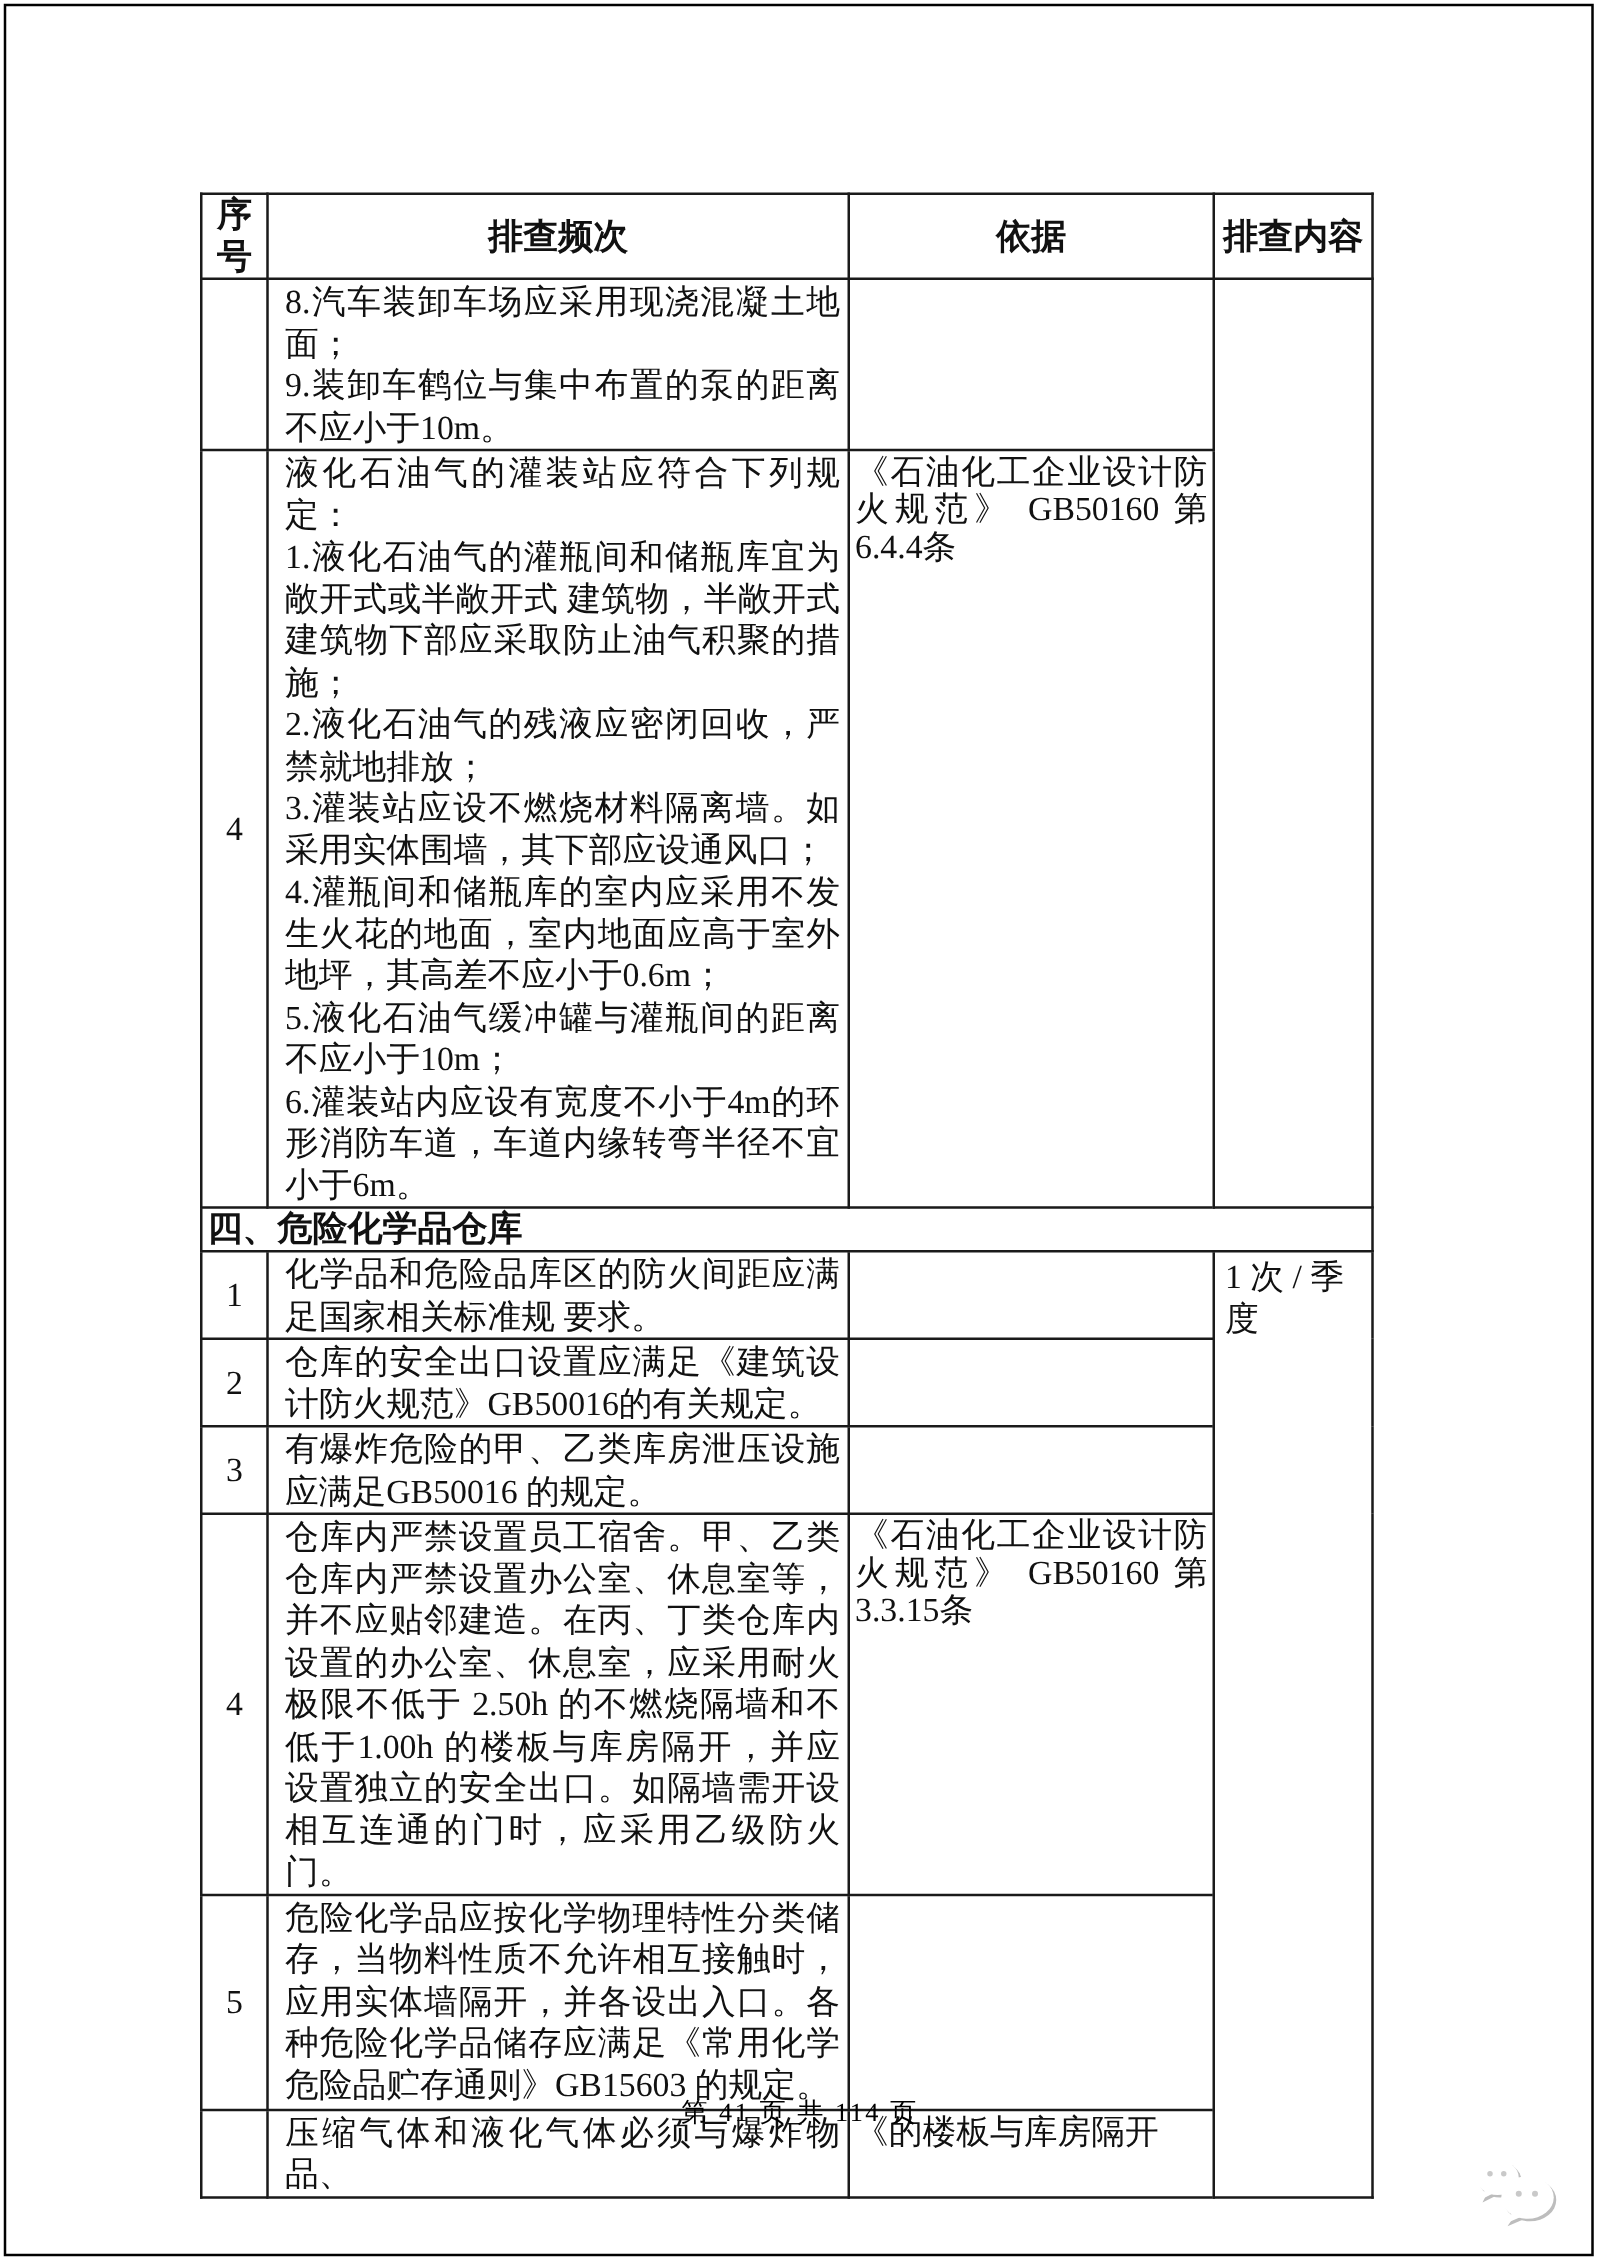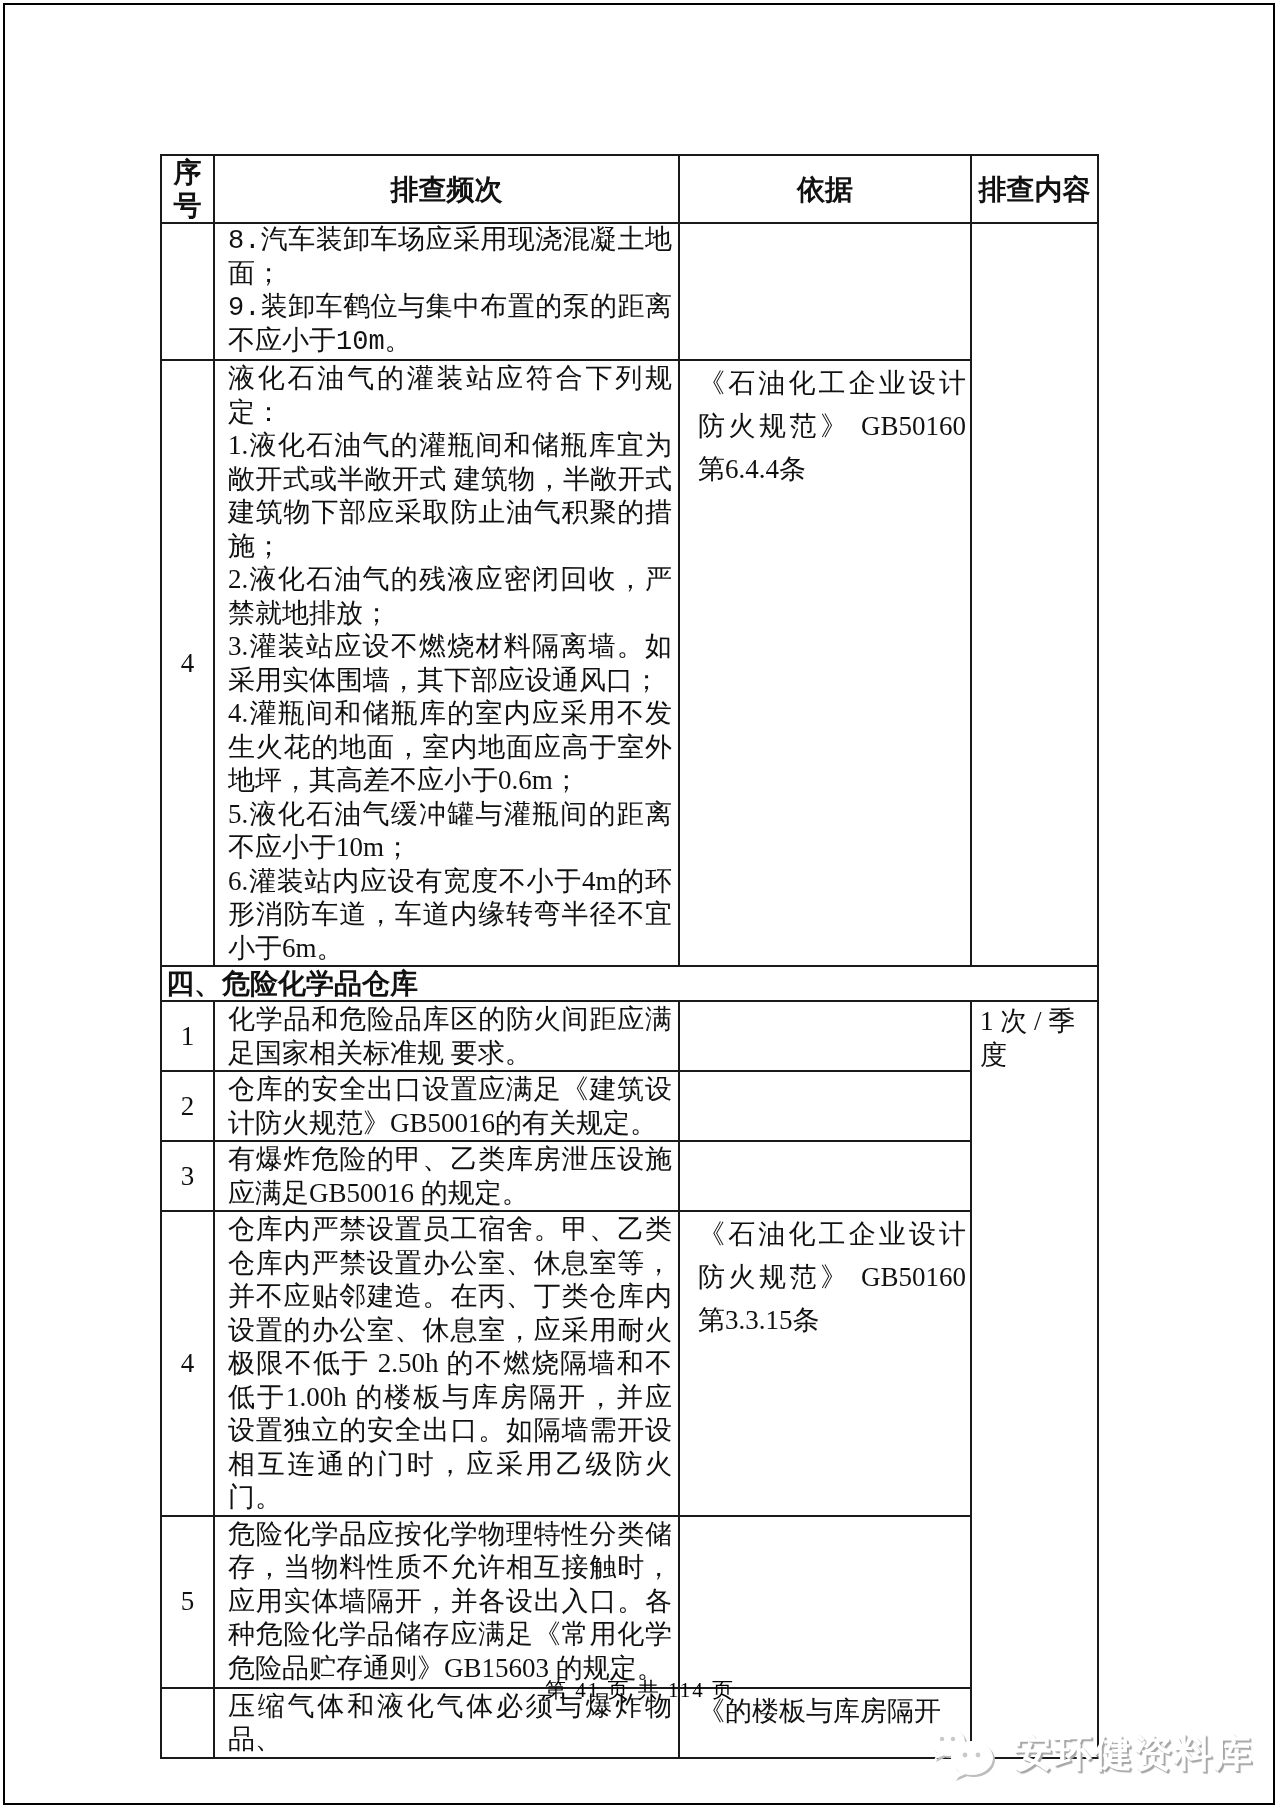--- a/index.html
+++ b/index.html
@@ -56,7 +56,7 @@
     padding:0 0 0 4px; white-space:nowrap; vertical-align:middle;
   }
   tr.h-header { height:66px; }
-  tr.h-rowA  { height:104px;font-family:Liberation Mono, monospace; }
+  tr.h-rowA  { height:104px; }
   tr.h-rowB  { height:570px; }
   tr.band    { height:35px;border-radius:14px; }
   tr.h-r1 { height:70px; }

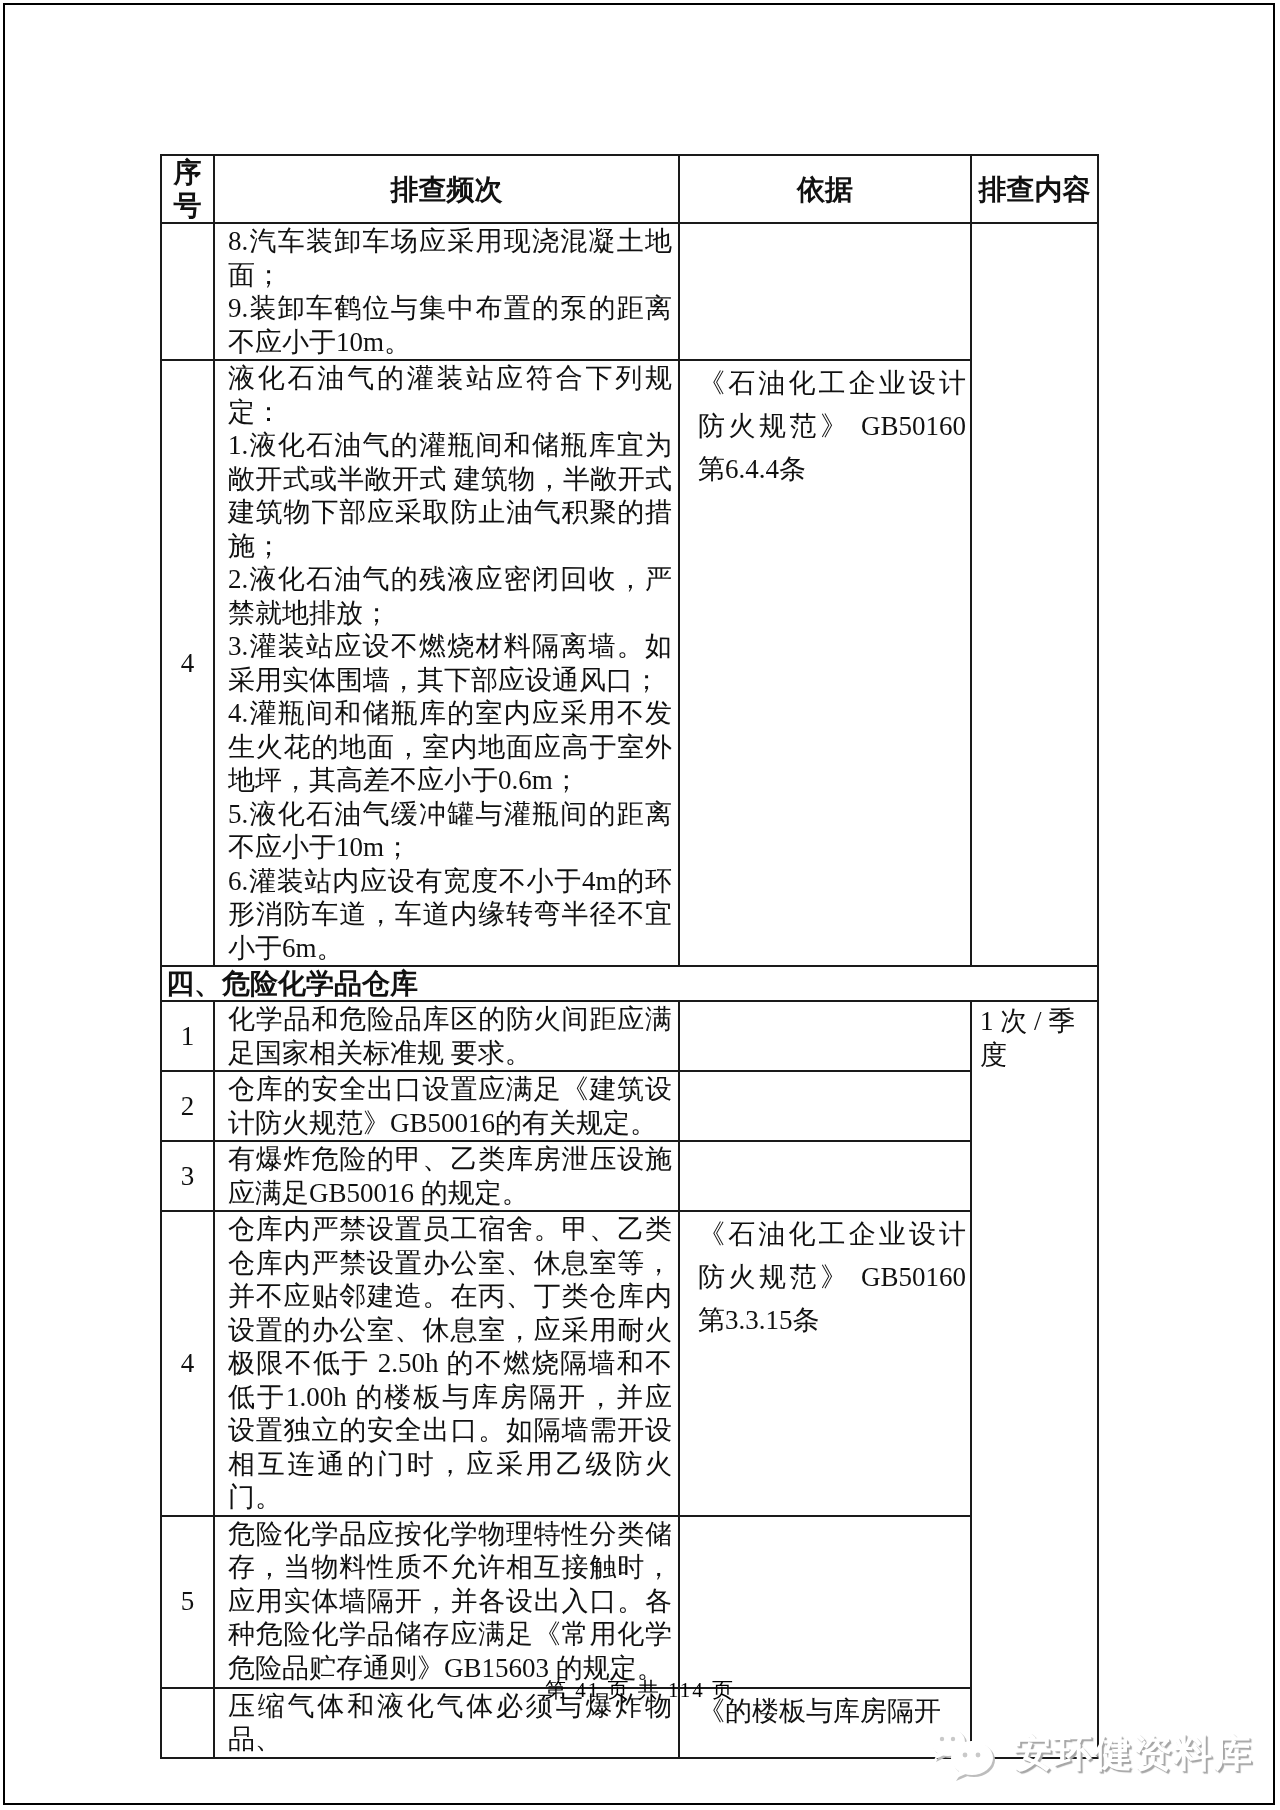--- a/index.html
+++ b/index.html
@@ -41,8 +41,8 @@
     white-space:pre-line;
   }
   td.basis {
-    font-size:27px; line-height:43px;
-    padding:1px 4px 0 18px;
+    font-size:27px; line-height:30px;
+    padding:1px 4px 0 4px;
     text-align:justify;
     white-space:pre-line;
     border-radius:23px;

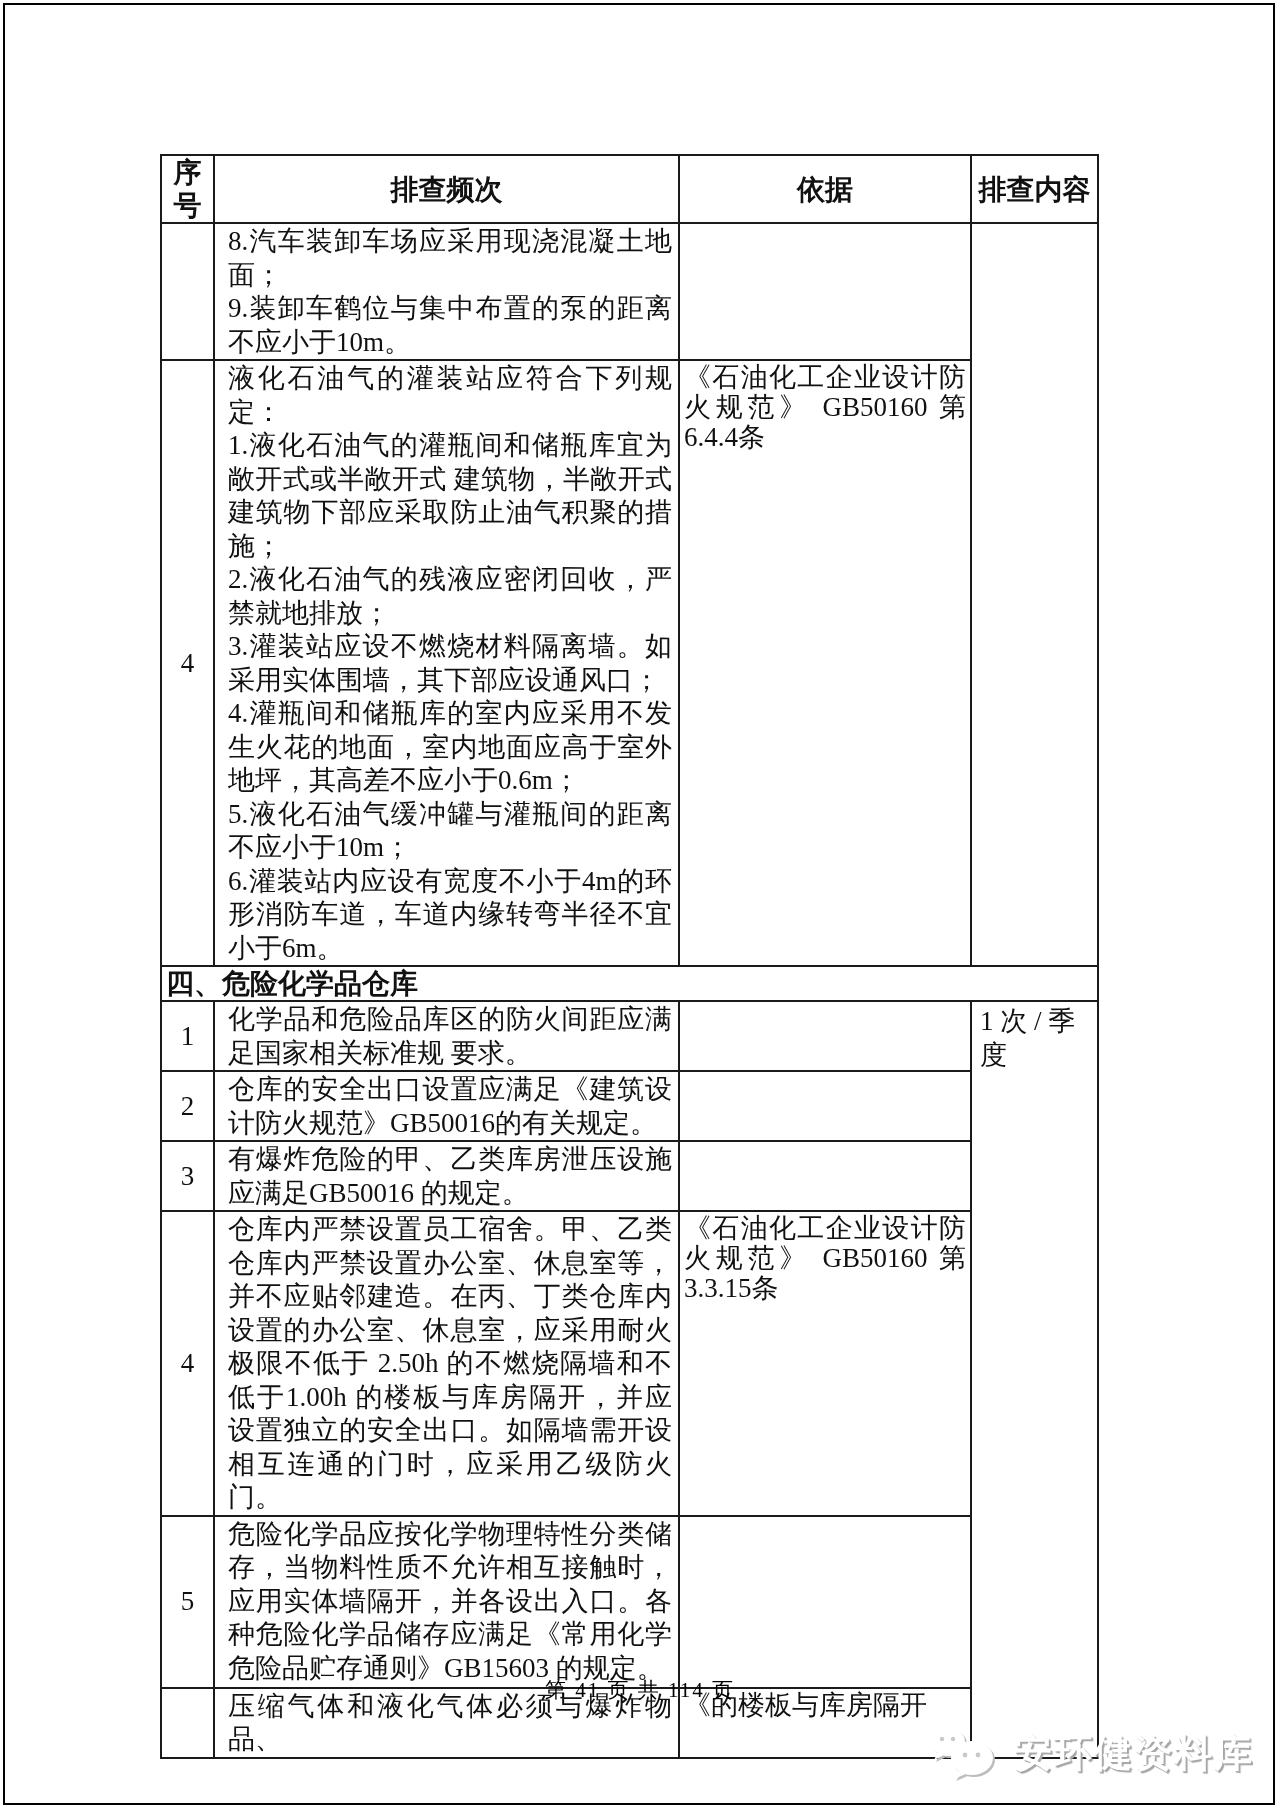--- a/index.html
+++ b/index.html
@@ -175,7 +175,6 @@
     <circle cx="39" cy="33" r="2.4" fill="#c9c9c9"></circle>
     <circle cx="52" cy="33" r="2.4" fill="#c9c9c9"></circle>
   </svg>
-  <span class="wm-text">安环健资料库</span>
 </div>
 
 </body></html>

